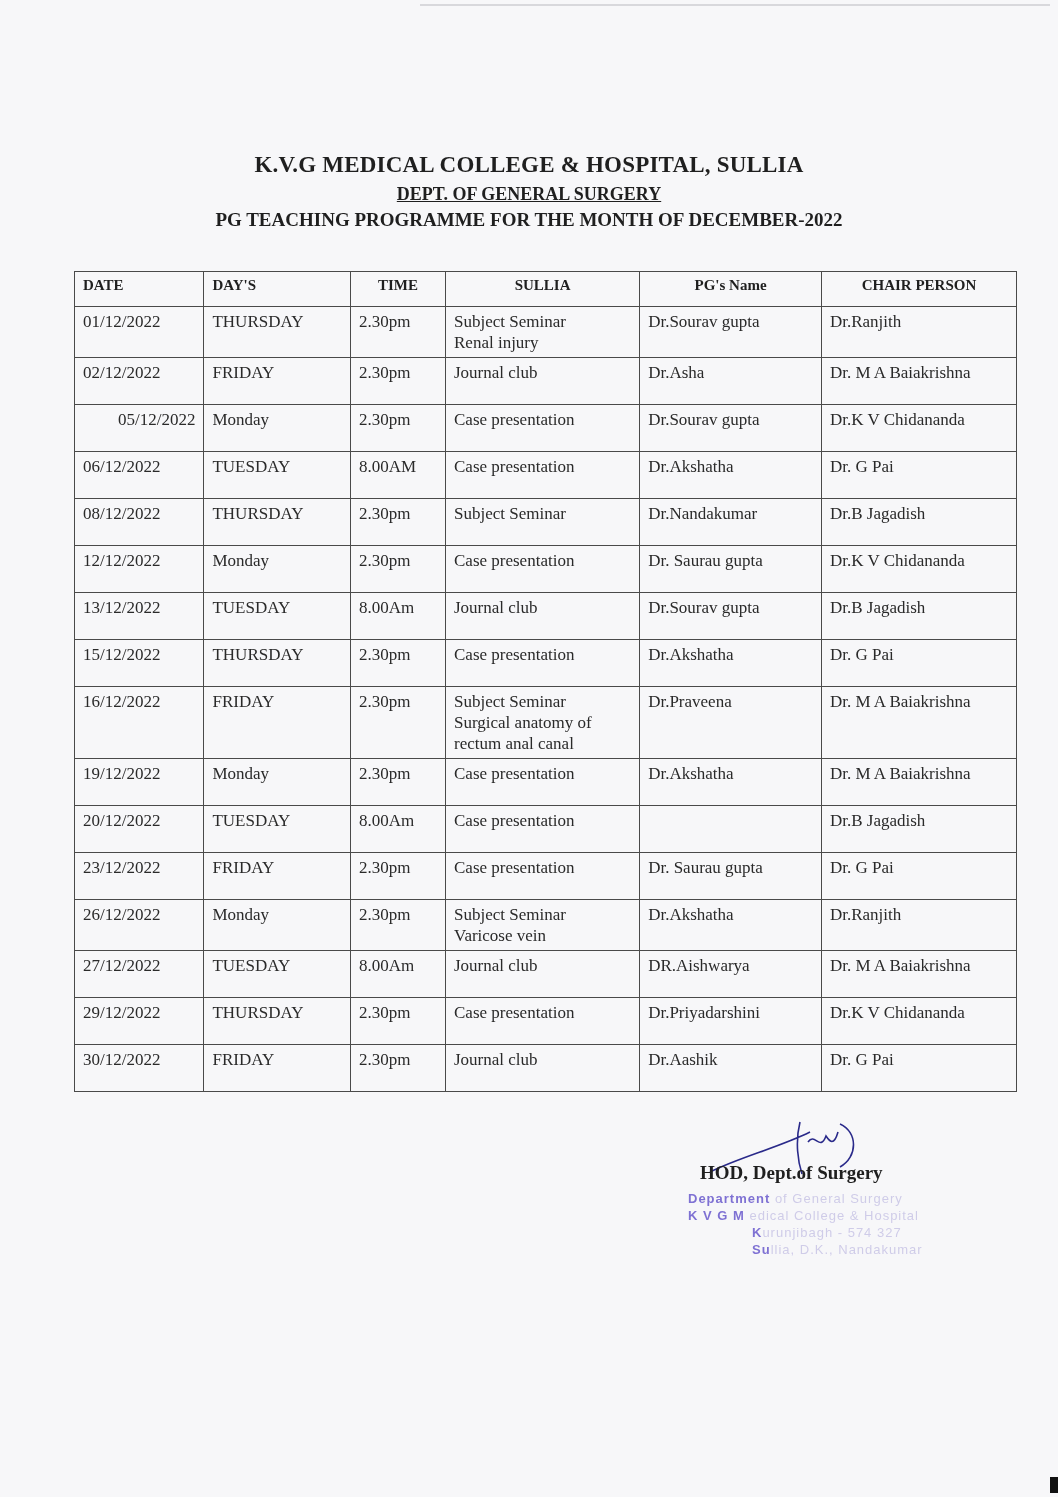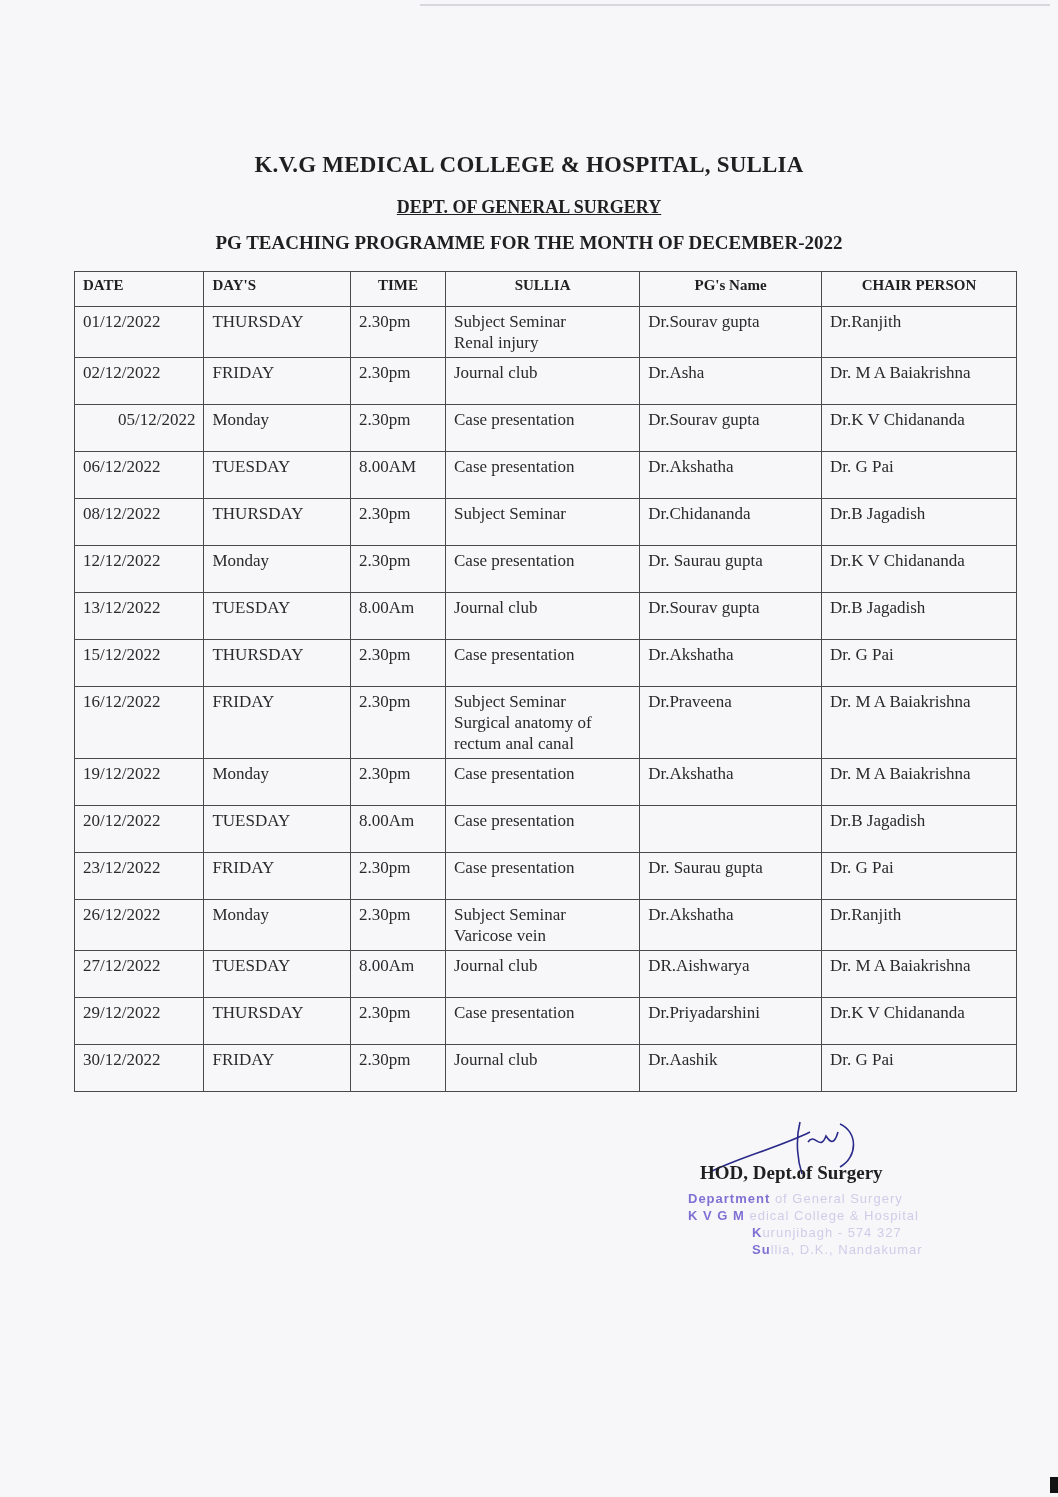--- a/index.html
+++ b/index.html
@@ -8,7 +8,7 @@
   .topline { position:absolute; left:420px; top:4px; width:630px; height:2px; background:#d8d8dc; }
   .header { position:absolute; left:0; top:152px; width:1058px; text-align:center; }
   .h1 { font-size:21px; font-weight:bold; letter-spacing:0.2px; font-family:"Liberation Serif","DejaVu Serif",serif; font-size:23px; }
-  .h2 { font-size:17px; font-weight:bold; text-decoration:underline; margin-top:19px; font-family:"Liberation Serif",serif; font-size:18px; }
+  .h2 { font-size:17px; font-weight:bold; text-decoration:underline; margin-top:6px; font-family:"Liberation Serif",serif; font-size:18px; }
   .h3 { font-size:18px; font-weight:bold; margin-top:14px; font-family:"Liberation Serif",serif; font-size:19px; }
   table.sched { position:absolute; left:74px; top:271px; width:943px; border-collapse:collapse;
                 font-family:"Liberation Serif","DejaVu Serif",serif; font-size:17px; }

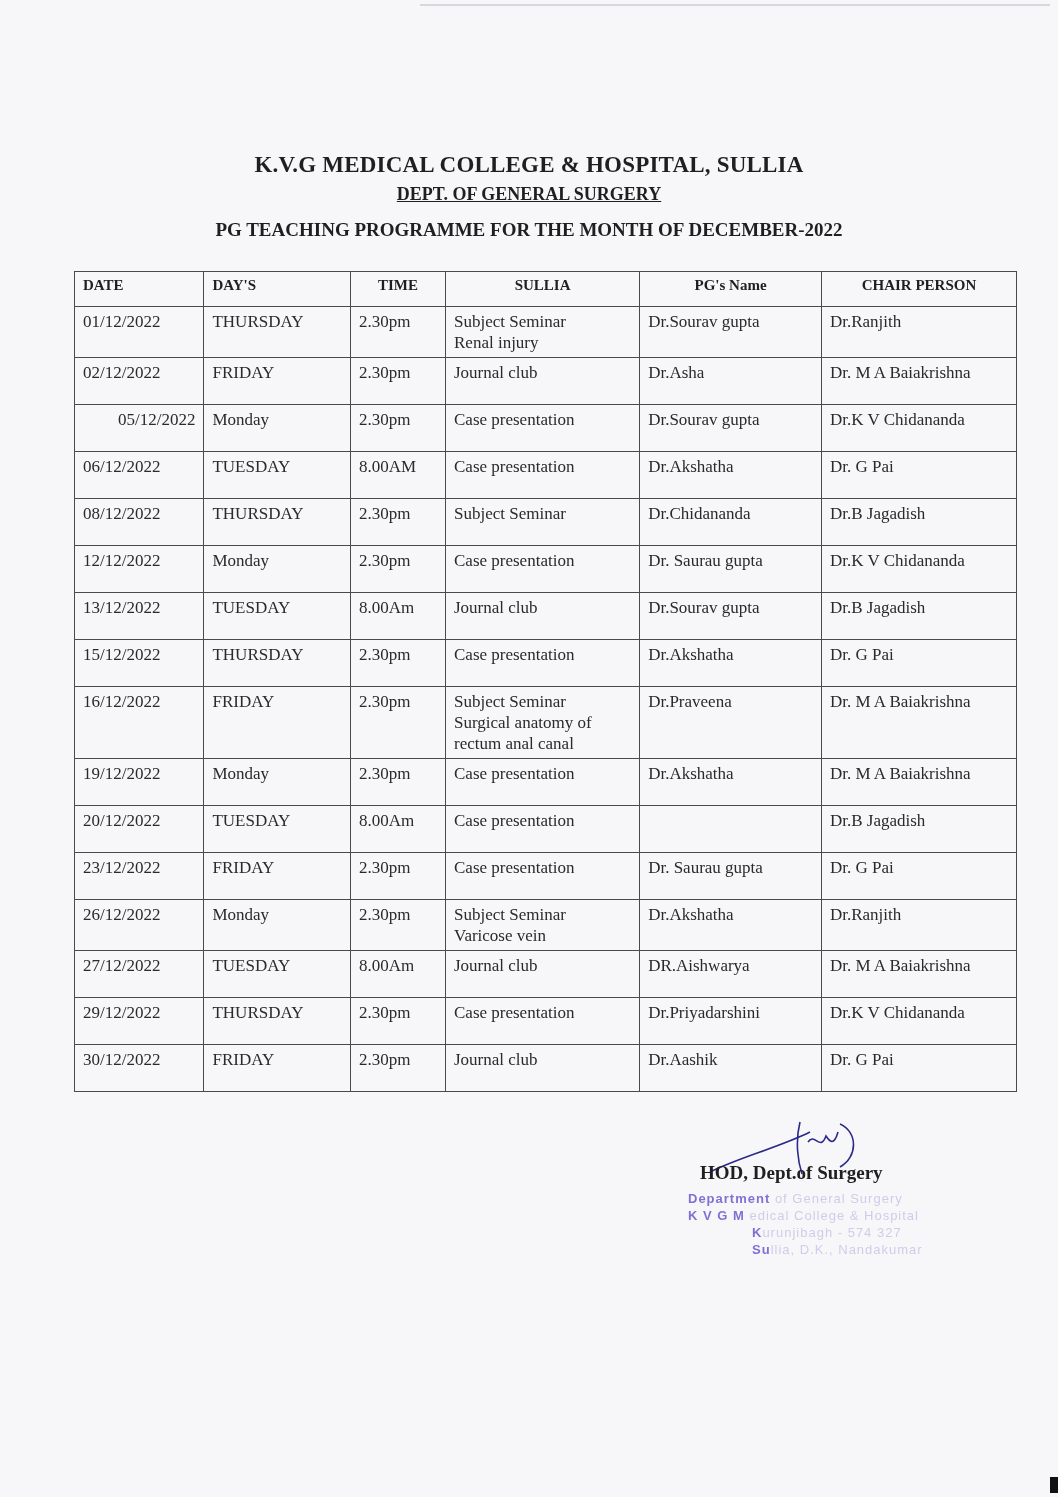--- a/index.html
+++ b/index.html
@@ -9,7 +9,7 @@
   .header { position:absolute; left:0; top:152px; width:1058px; text-align:center; }
   .h1 { font-size:21px; font-weight:bold; letter-spacing:0.2px; font-family:"Liberation Serif","DejaVu Serif",serif; font-size:23px; }
   .h2 { font-size:17px; font-weight:bold; text-decoration:underline; margin-top:6px; font-family:"Liberation Serif",serif; font-size:18px; }
-  .h3 { font-size:18px; font-weight:bold; margin-top:14px; font-family:"Liberation Serif",serif; font-size:19px; }
+  .h3 { font-size:18px; font-weight:bold; margin-top:4px; font-family:"Liberation Serif",serif; font-size:19px; }
   table.sched { position:absolute; left:74px; top:271px; width:943px; border-collapse:collapse;
                 font-family:"Liberation Serif","DejaVu Serif",serif; font-size:17px; }
   table.sched th, table.sched td { border:1px solid #4a4a4a; vertical-align:top; padding:4px 8px; text-align:left; }

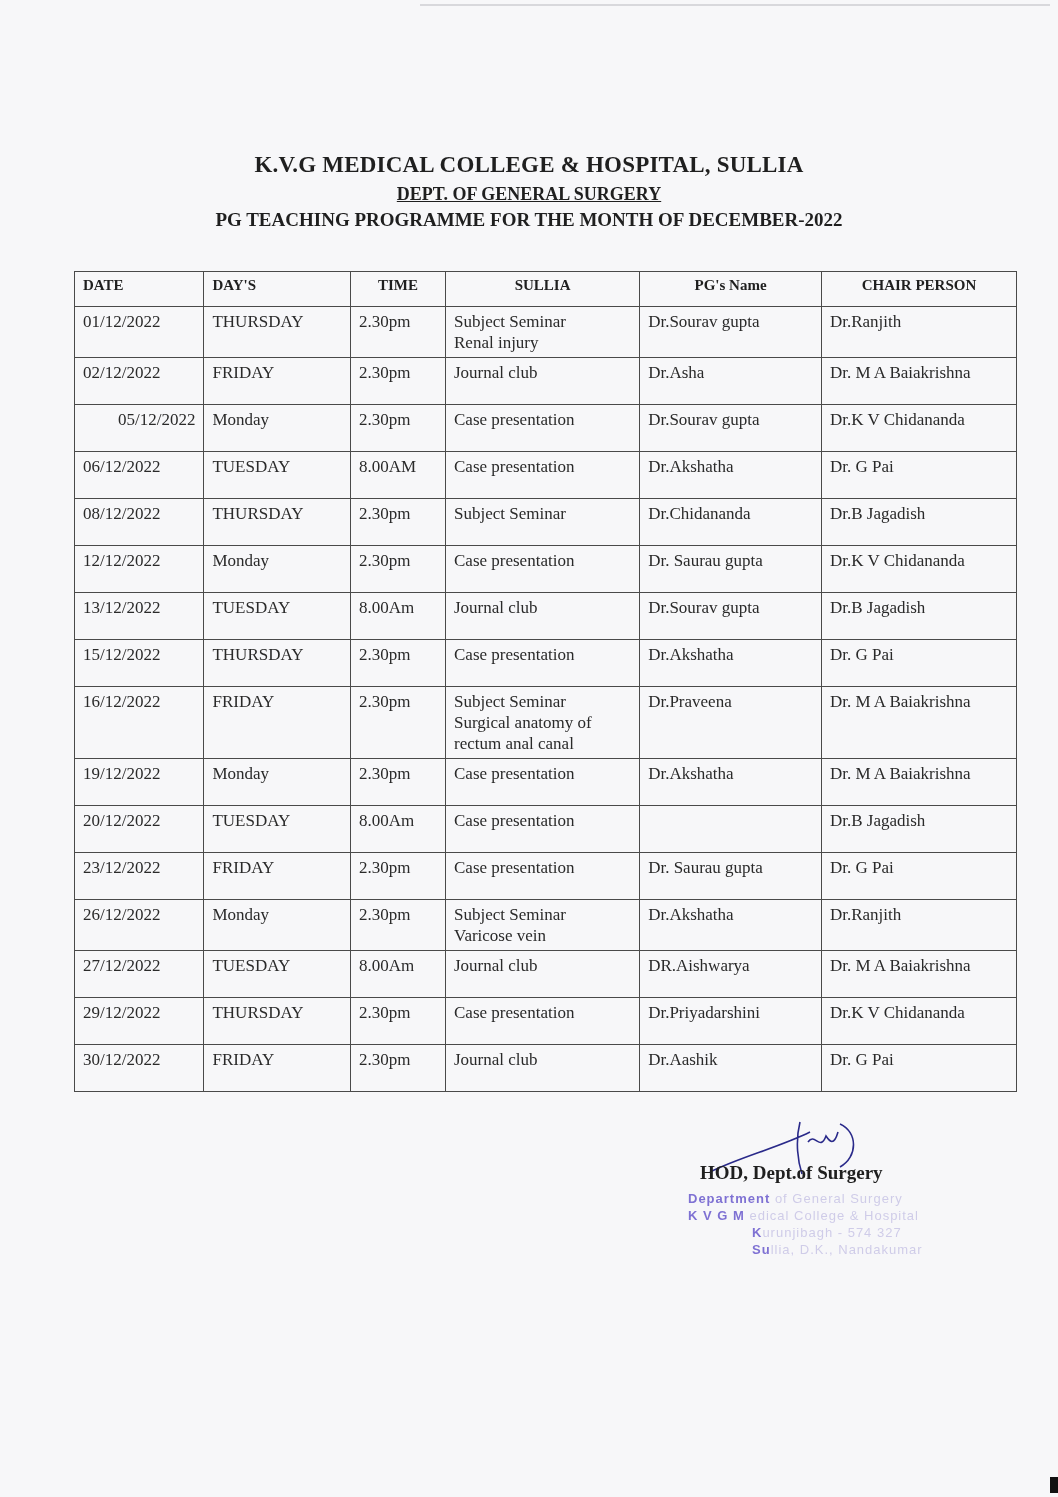--- a/index.html
+++ b/index.html
@@ -93,7 +93,7 @@
         <td style="white-space: pre-line;">THURSDAY</td>
         <td style="white-space: pre-line;">2.30pm</td>
         <td style="white-space: pre-line;">Subject Seminar</td>
-        <td style="white-space: pre-line;">Dr.Chidananda</td>
+        <td style="white-space: pre-line;">Dr.Nandakumar</td>
         <td style="white-space: pre-line;">Dr.B Jagadish</td>
       </tr>
       <tr>

